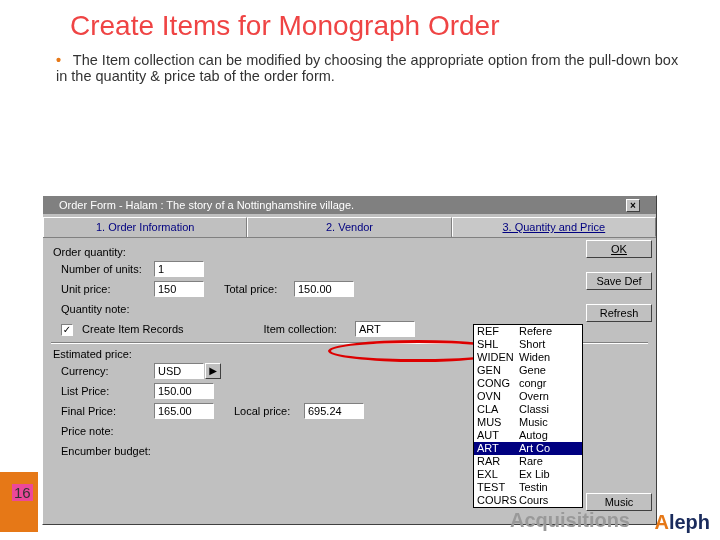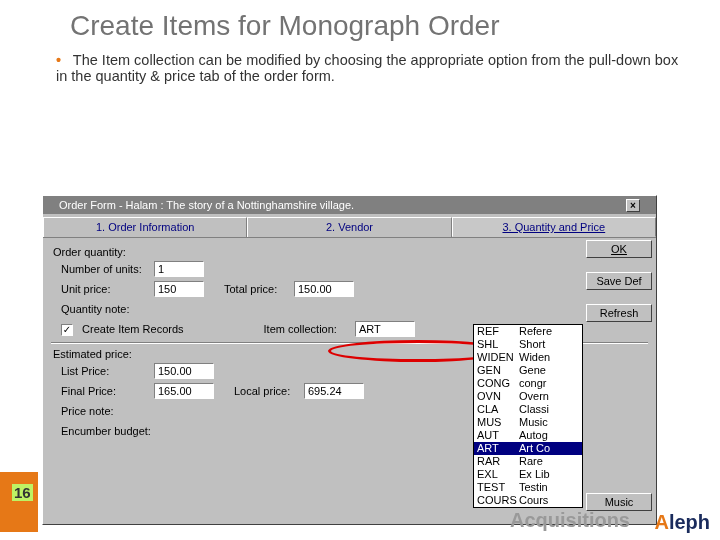--- a/index.html
+++ b/index.html
@@ -14,7 +14,7 @@
   }
   .slide-title {
     font-size: 28px;
-    color: #737373;
+    color: #ef4444;
     padding: 10px 0 4px 70px;
     font-weight: normal;
     font-family: Verdana, sans-serif;

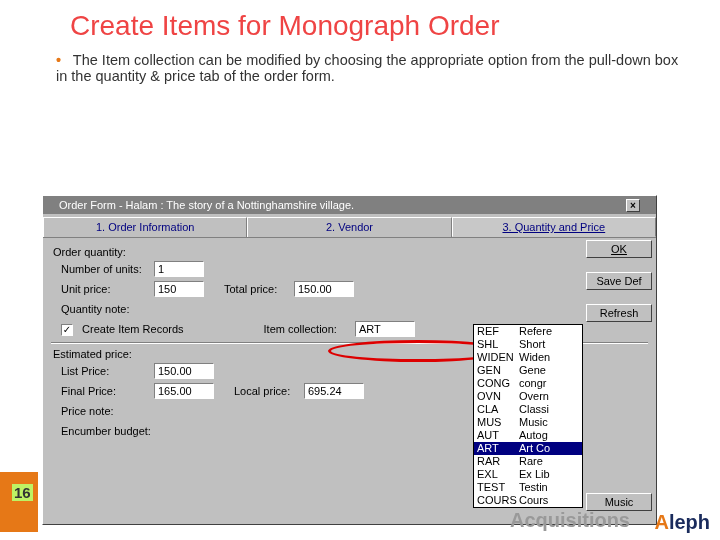--- a/index.html
+++ b/index.html
@@ -274,6 +274,11 @@
 
     <div class="section-label">Estimated price:</div>
     <div class="row">
+      <span class="lbl">Currency:</span>
+      <span class="inp w50">USD</span>
+      <span class="arrowbtn">▶</span>
+    </div>
+    <div class="row">
       <span class="lbl">List Price:</span>
       <span class="inp w60">150.00</span>
     </div>

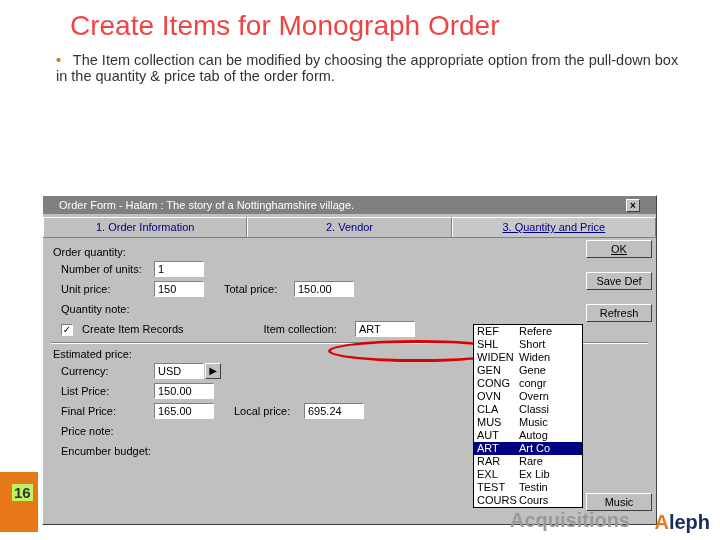--- a/index.html
+++ b/index.html
@@ -42,9 +42,8 @@
     font-size: 15px;
     color: #333;
     z-index: 3;
-    background: #bef264;
+    background: #ec4899;
     padding: 0 2px;
-    font-weight: bold;
   }
   .footer-text {
     position: absolute;

